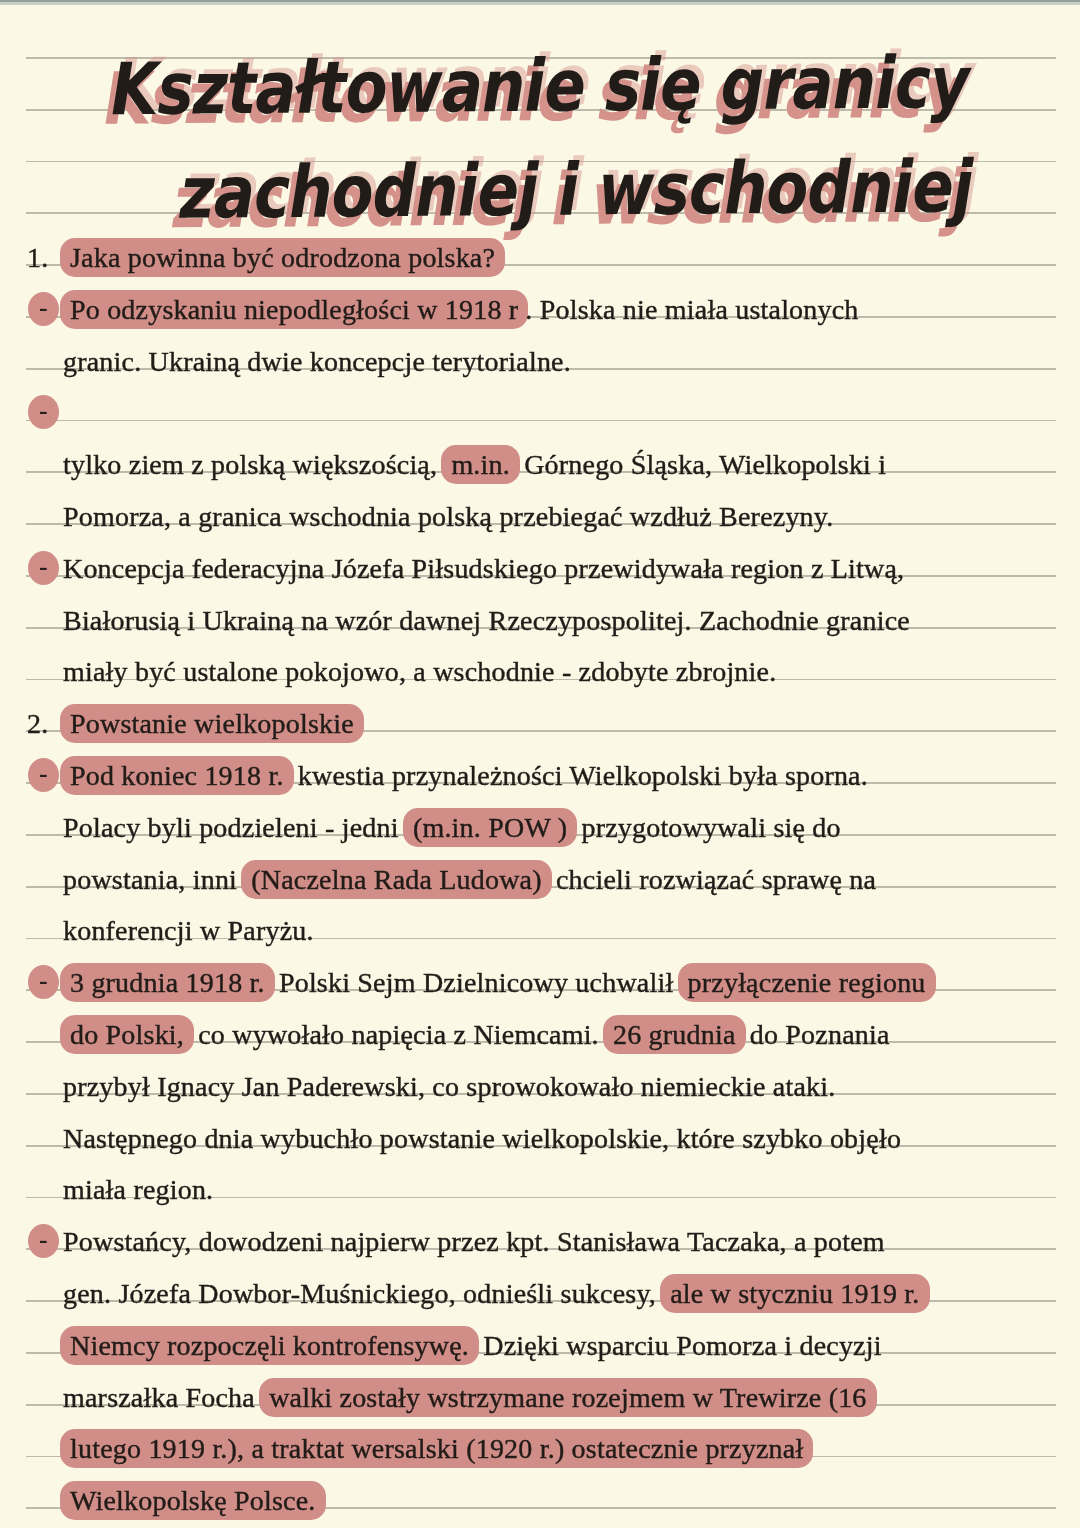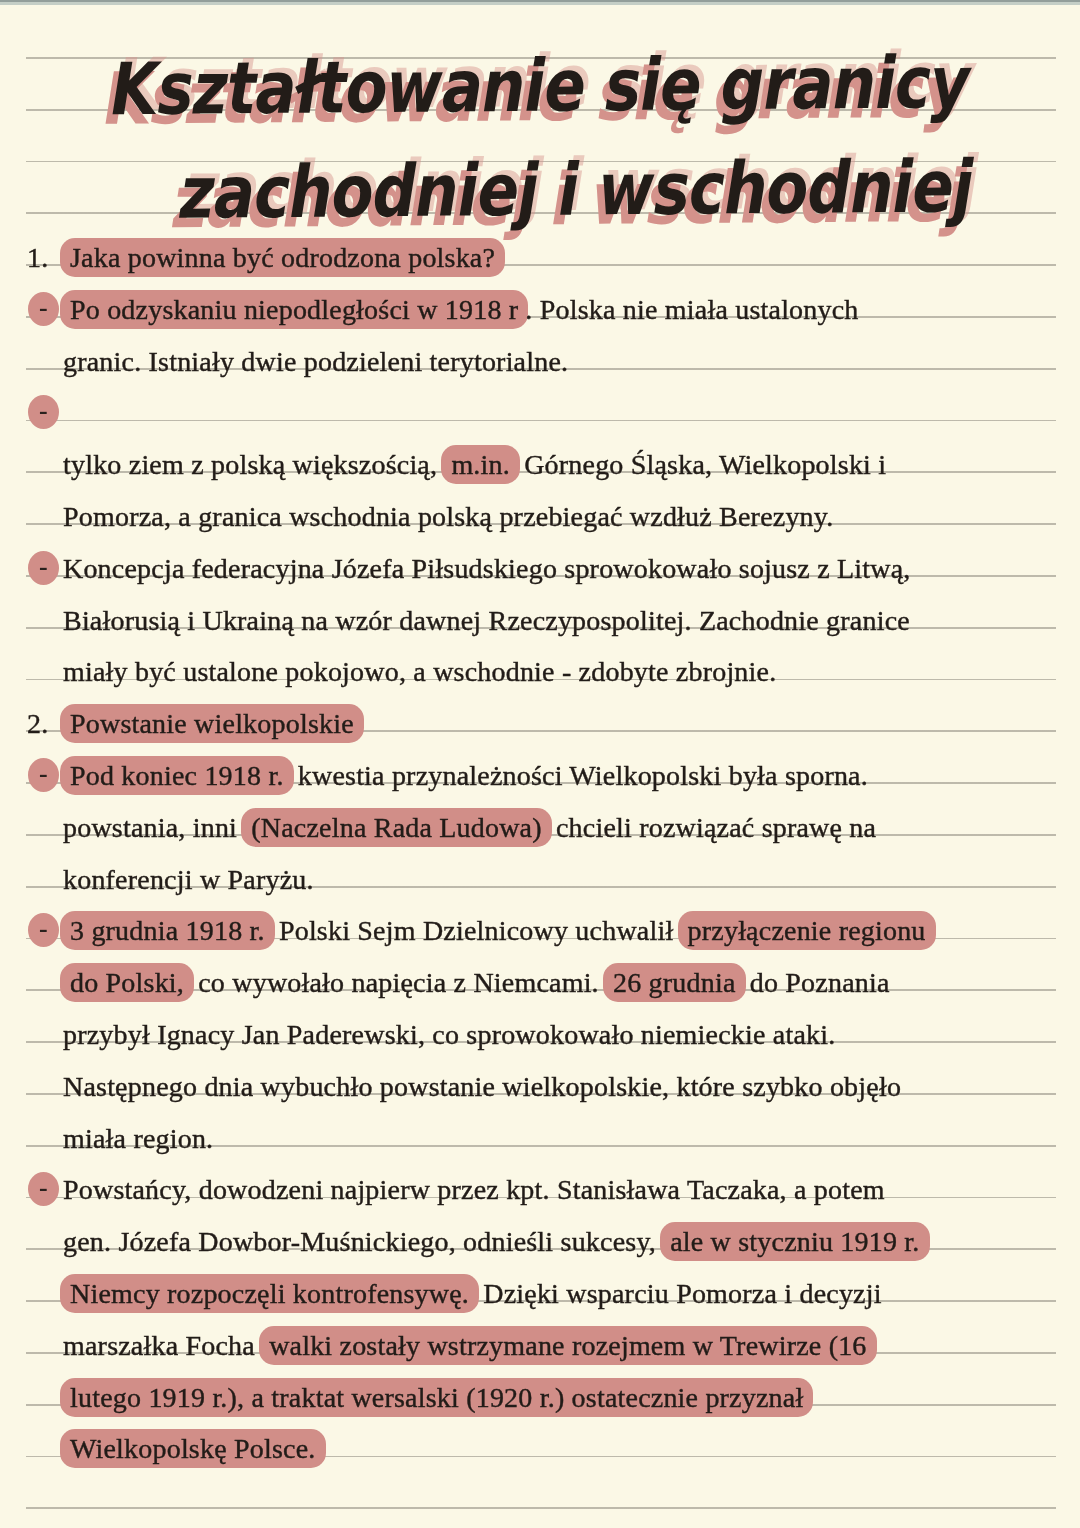--- a/index.html
+++ b/index.html
@@ -91,7 +91,7 @@
 <div class="lines" id="lines">
     <div class="line"><span class="num">1.</span><span class="seg hl">Jaka powinna być odrodzona polska?</span></div>
     <div class="line"><span class="bullet">-</span><span class="seg hl">Po odzyskaniu niepodległości w 1918 r</span><span class="seg">. Polska nie miała ustalonych</span></div>
-    <div class="line"><span class="seg">granic. Istniały dwie podzieleni terytorialne.</span></div>
+    <div class="line"><span class="seg">granic. Ukrainą dwie koncepcje terytorialne.</span></div>
     <div class="line"><span class="bullet">-</span></div>
     <div class="line"><span class="seg">tylko ziem z polską większością, </span><span class="seg hl">m.in.</span><span class="seg"> Górnego Śląska, Wielkopolski i</span></div>
     <div class="line"><span class="seg">Pomorza, a granica wschodnia polską przebiegać wzdłuż Berezyny.</span></div>

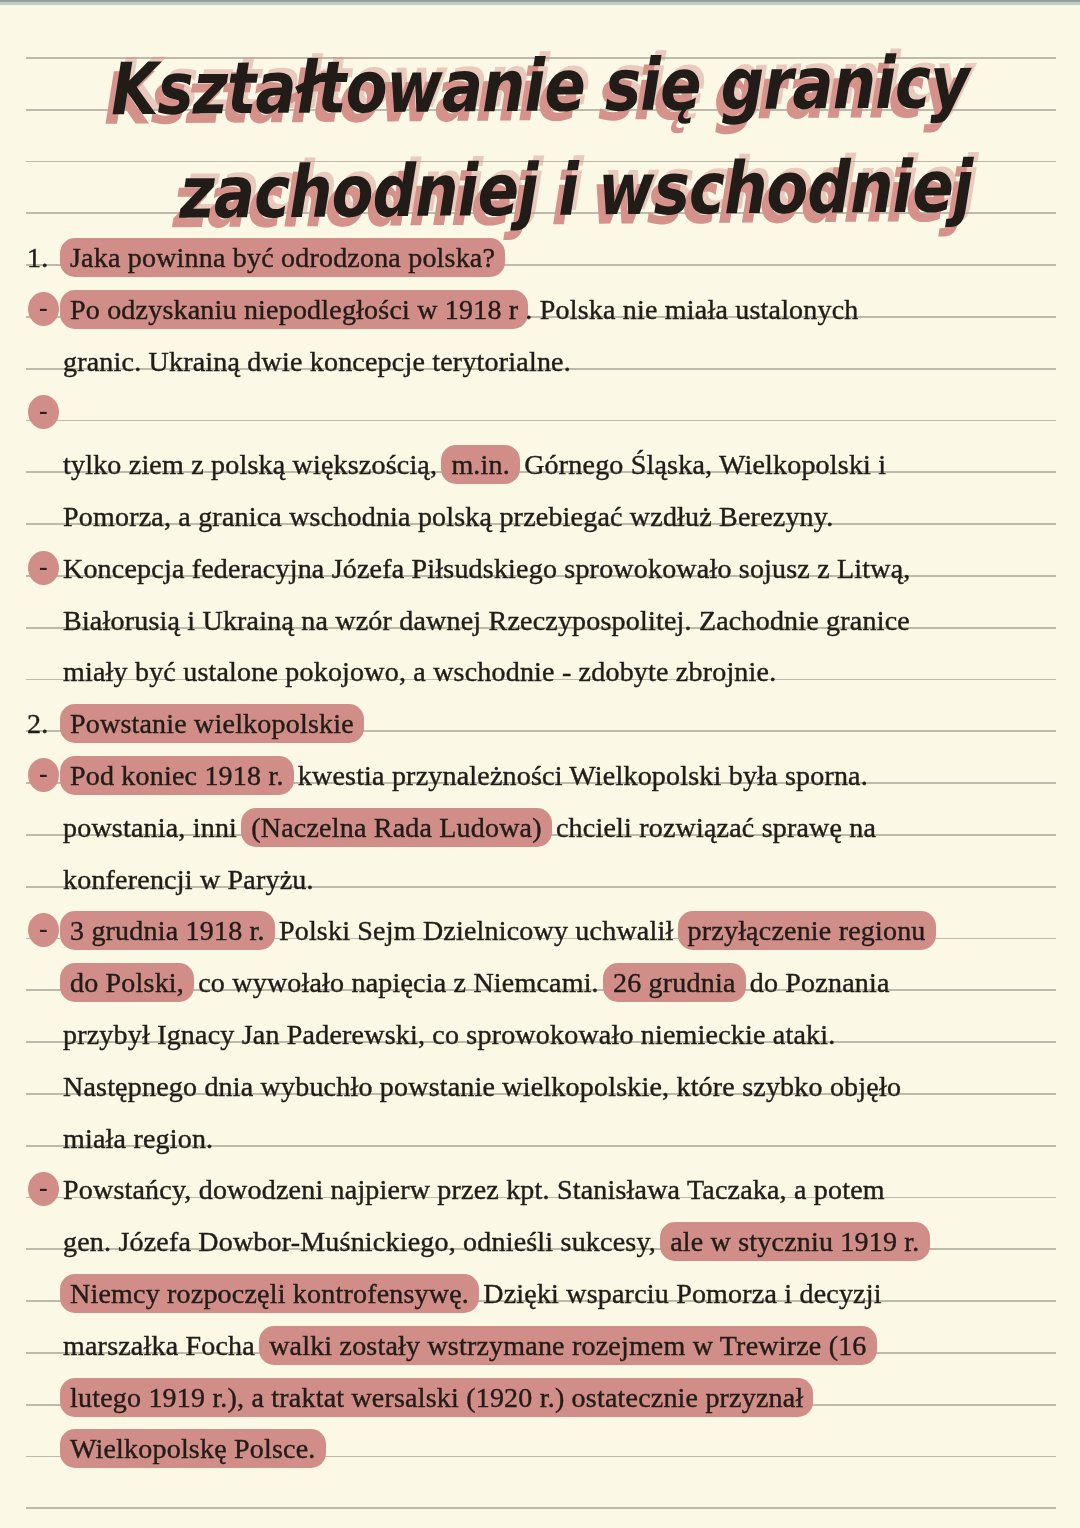--- a/index.html
+++ b/index.html
@@ -95,7 +95,7 @@
     <div class="line"><span class="bullet">-</span></div>
     <div class="line"><span class="seg">tylko ziem z polską większością, </span><span class="seg hl">m.in.</span><span class="seg"> Górnego Śląska, Wielkopolski i</span></div>
     <div class="line"><span class="seg">Pomorza, a granica wschodnia polską przebiegać wzdłuż Berezyny.</span></div>
-    <div class="line"><span class="bullet">-</span><span class="seg">Koncepcja federacyjna Józefa Piłsudskiego sprowokowało sojusz z Litwą,</span></div>
+    <div class="line"><span class="bullet">-</span><span class="seg">Koncepcja federacyjna Józefa Piłsudskiego przewidywała region z Litwą,</span></div>
     <div class="line"><span class="seg">Białorusią i Ukrainą na wzór dawnej Rzeczypospolitej. Zachodnie granice</span></div>
     <div class="line"><span class="seg">miały być ustalone pokojowo, a wschodnie - zdobyte zbrojnie.</span></div>
     <div class="line"><span class="num">2. </span><span class="seg hl">Powstanie wielkopolskie</span></div>

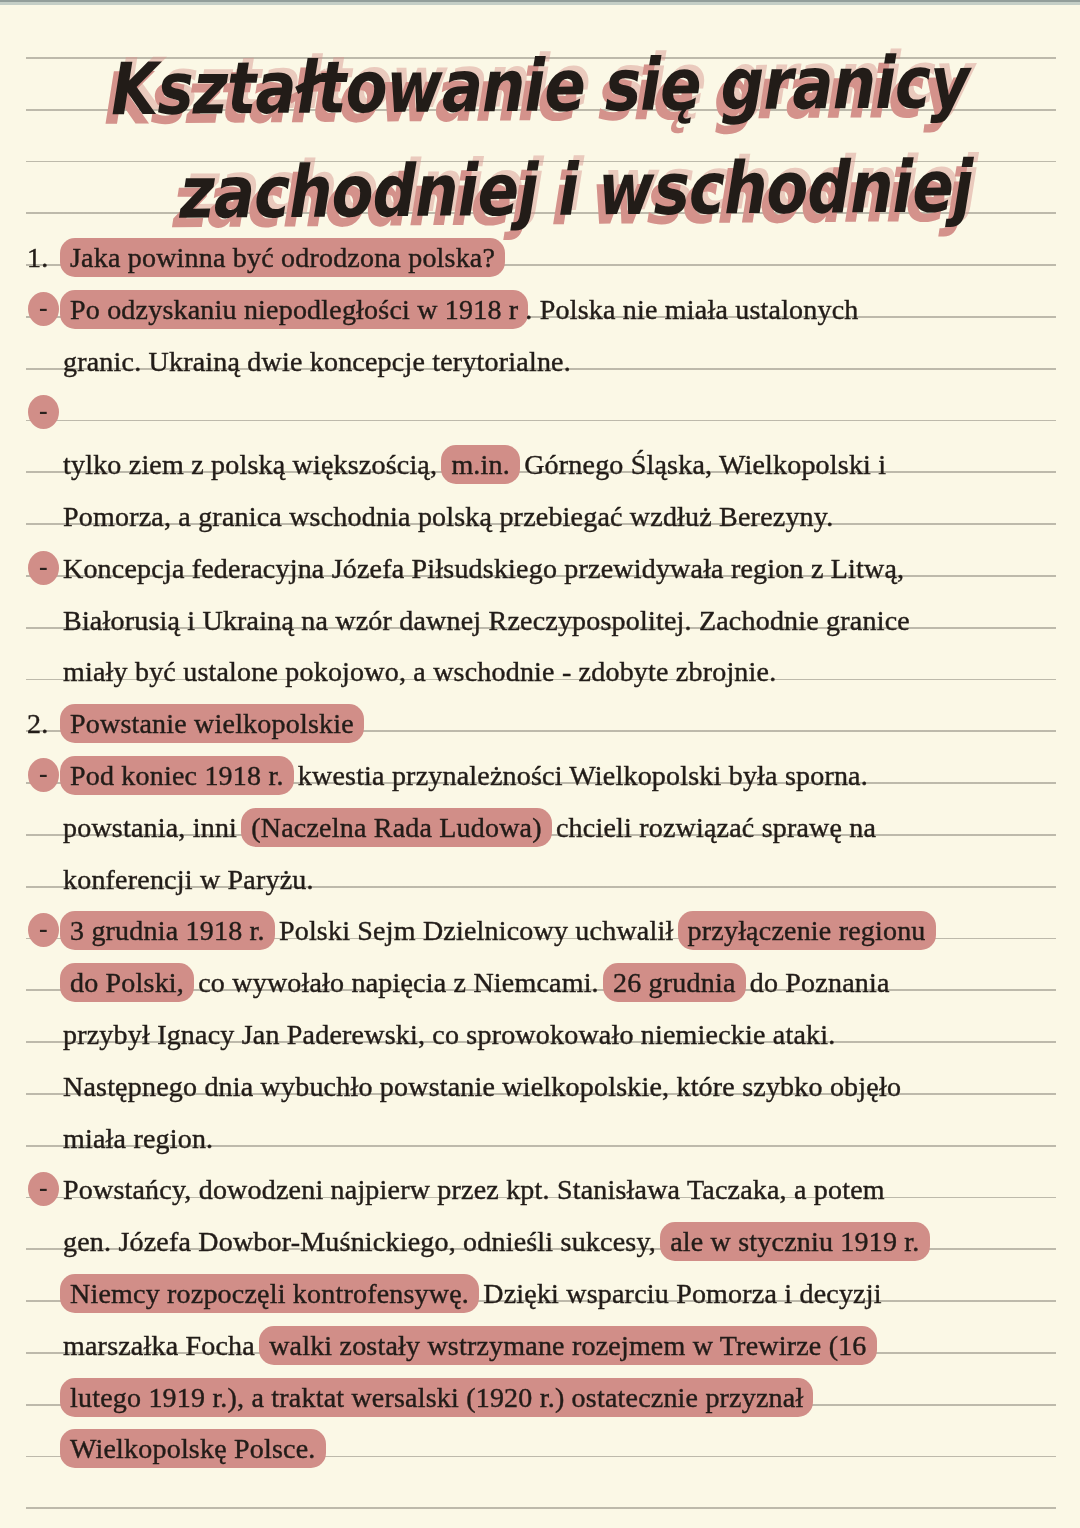--- a/index.html
+++ b/index.html
@@ -100,6 +100,7 @@
     <div class="line"><span class="seg">miały być ustalone pokojowo, a wschodnie - zdobyte zbrojnie.</span></div>
     <div class="line"><span class="num">2. </span><span class="seg hl">Powstanie wielkopolskie</span></div>
     <div class="line"><span class="bullet">-</span><span class="seg hl">Pod koniec 1918 r.</span><span class="seg"> kwestia przynależności Wielkopolski była sporna.</span></div>
+    <div class="line"><span class="seg">Polacy byli podzieleni - jedni </span><span class="seg hl">(m.in. POW )</span><span class="seg"> przygotowywali się do</span></div>
     <div class="line"><span class="seg">powstania, inni </span><span class="seg hl">(Naczelna Rada Ludowa)</span><span class="seg"> chcieli rozwiązać sprawę na</span></div>
     <div class="line"><span class="seg">konferencji w Paryżu.</span></div>
     <div class="line"><span class="bullet">-</span><span class="seg hl">3 grudnia 1918 r.</span><span class="seg"> Polski Sejm Dzielnicowy uchwalił </span><span class="seg hl">przyłączenie regionu</span></div>

